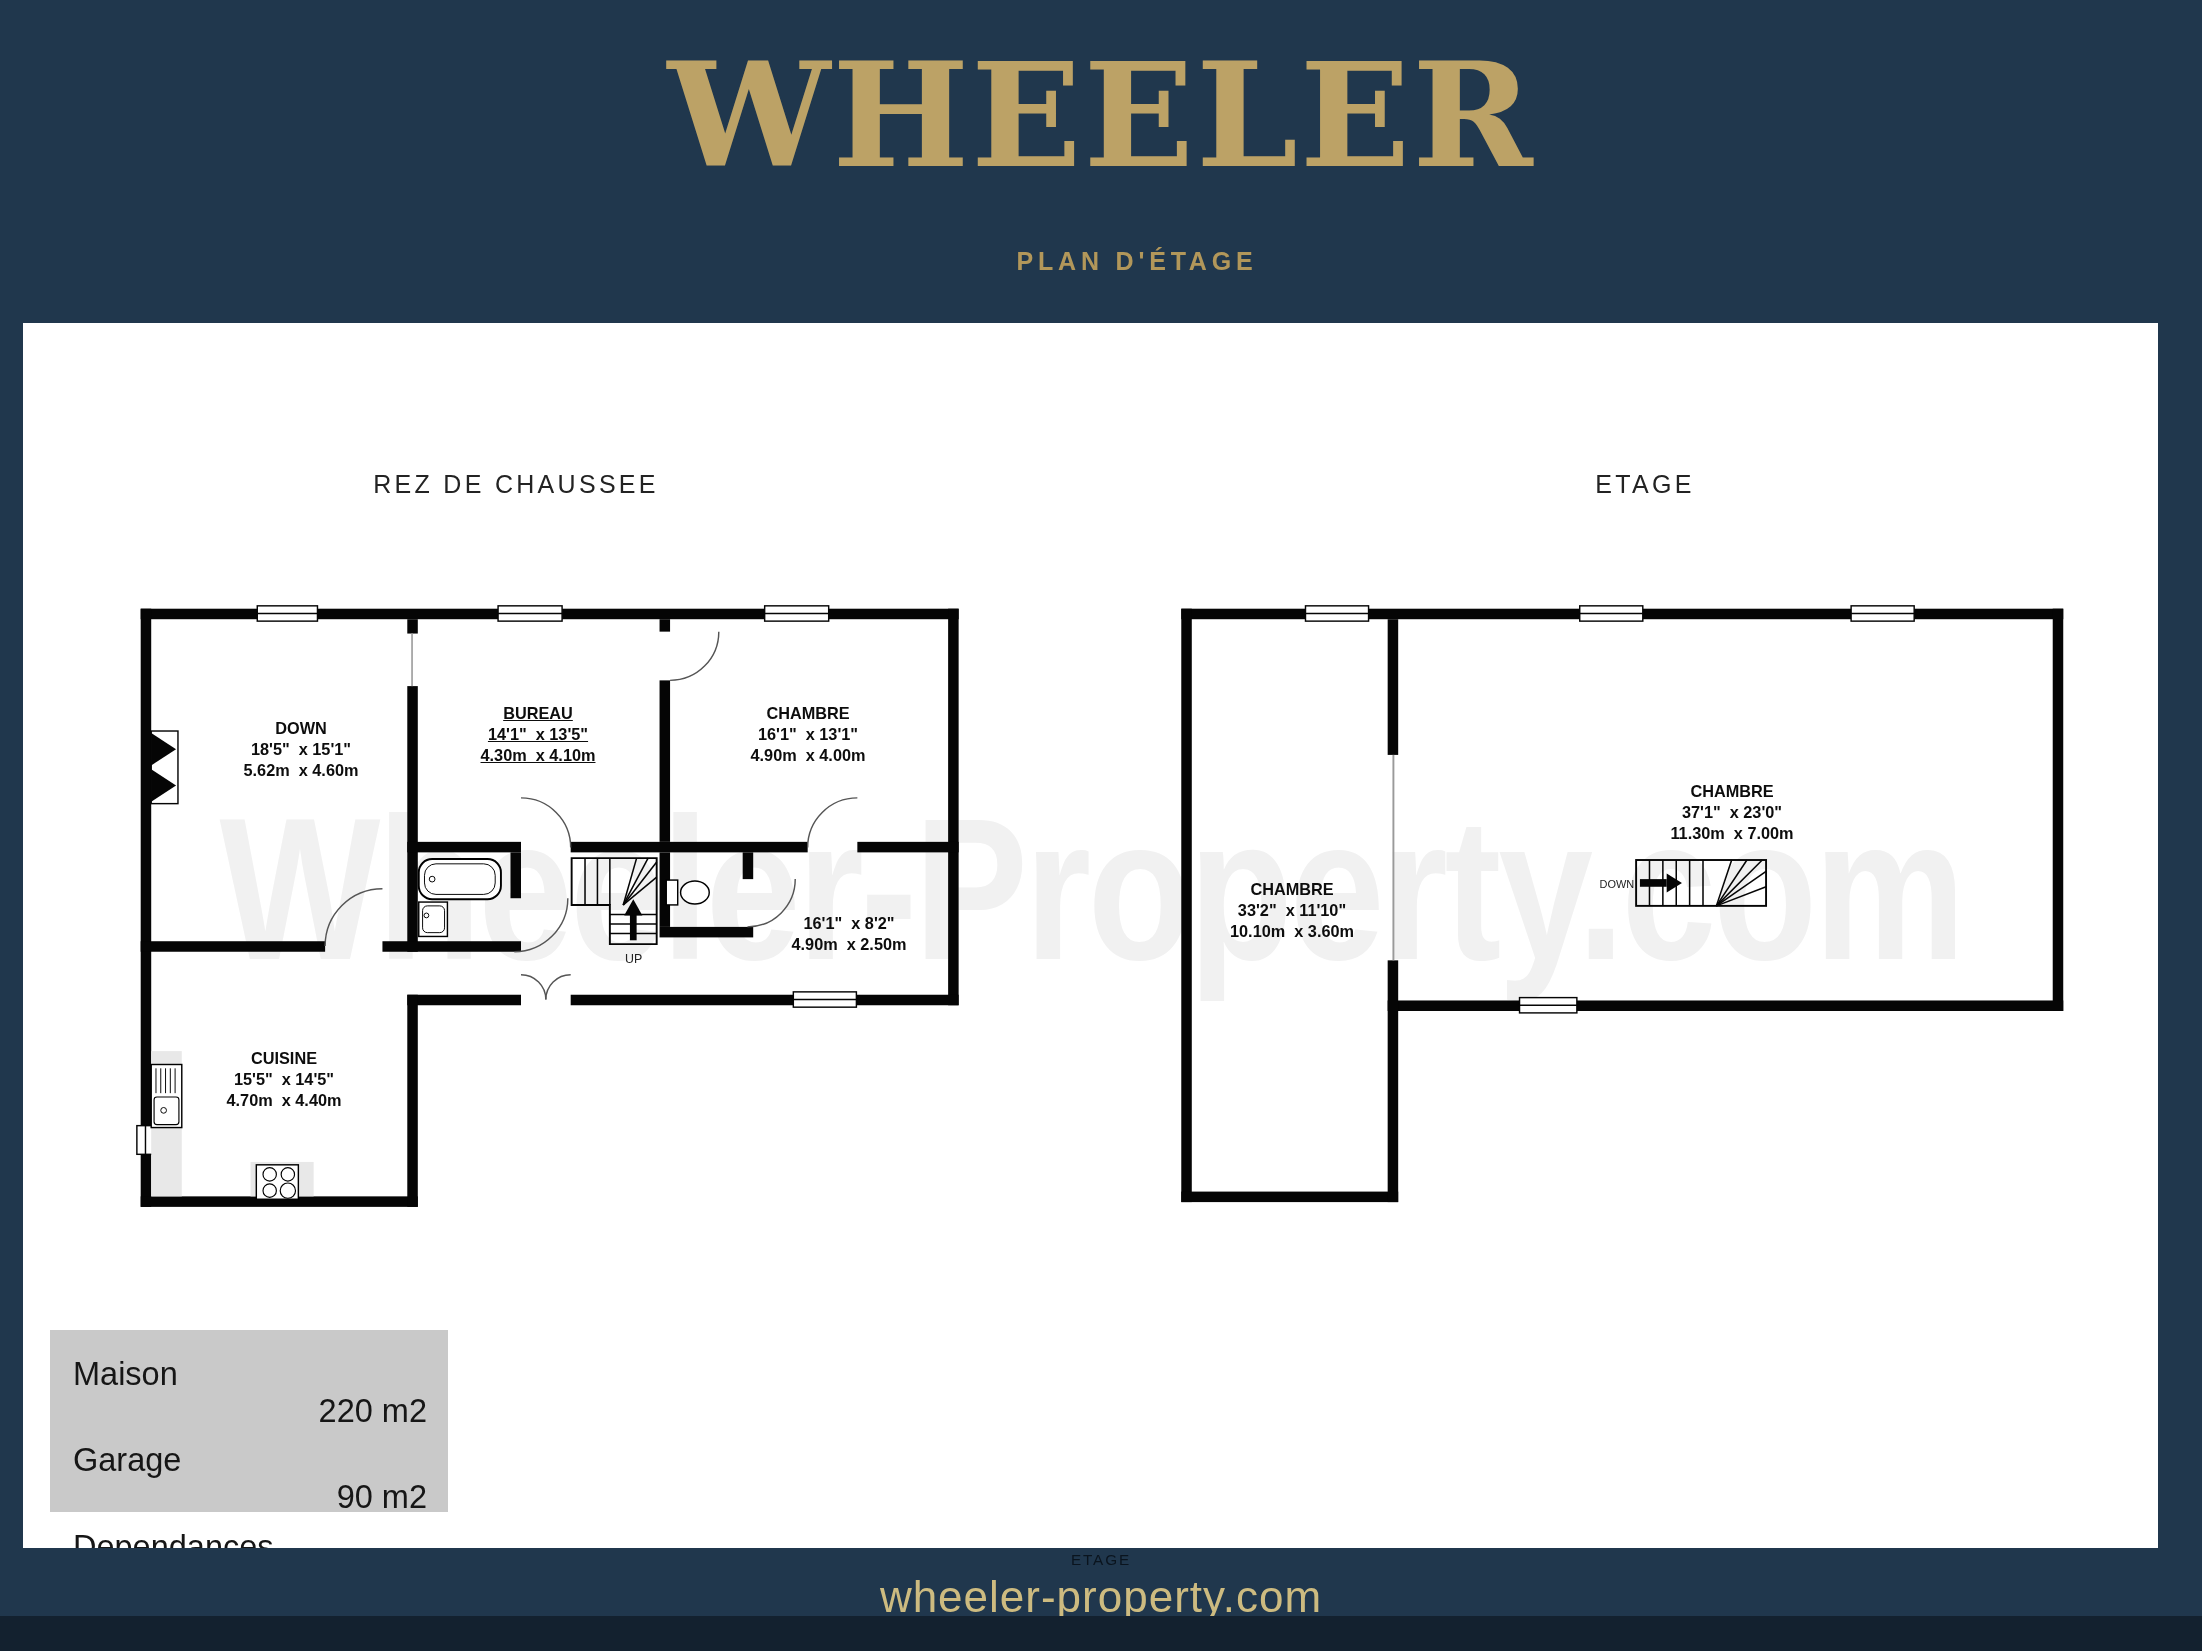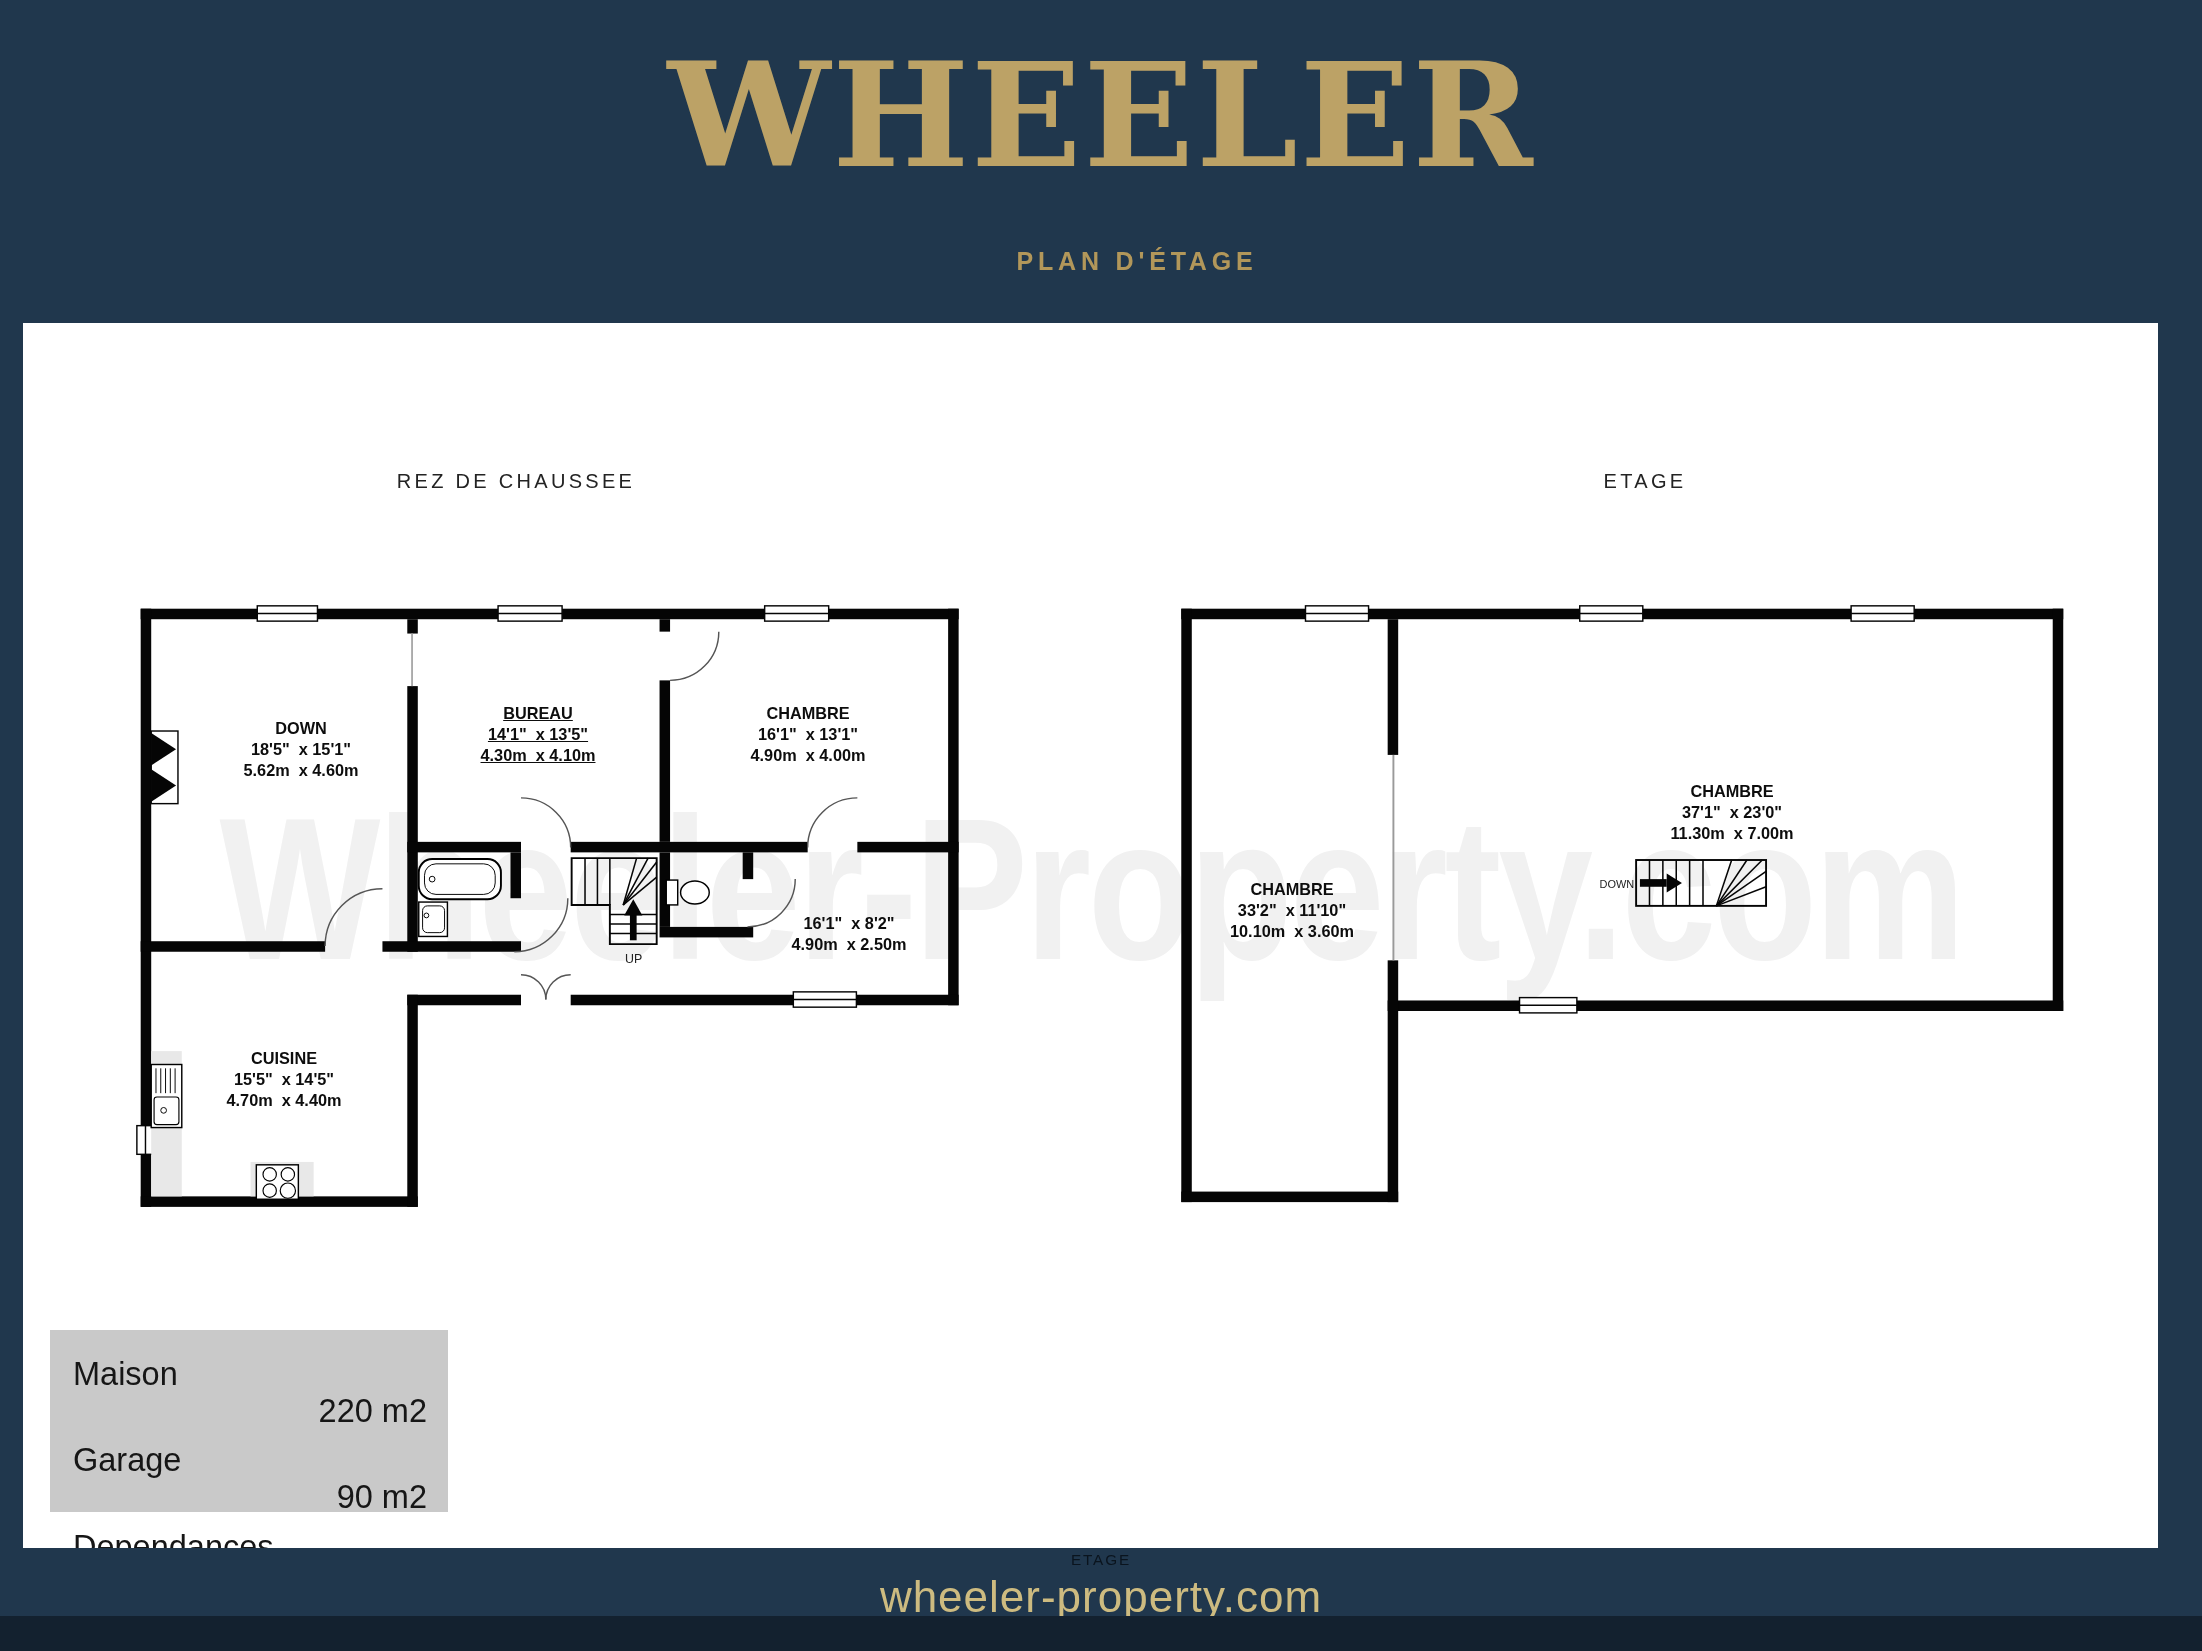--- a/index.html
+++ b/index.html
@@ -35,7 +35,7 @@
   }
   .plan-title {
     position:absolute; transform:translateX(-50%);
-    font-size:20px; letter-spacing:3.3px; color:#232323;
+    font-size:25px; letter-spacing:3.3px; color:#232323;
     white-space:nowrap;
   }
   .plan-svg { position:absolute; left:0; top:0; }

